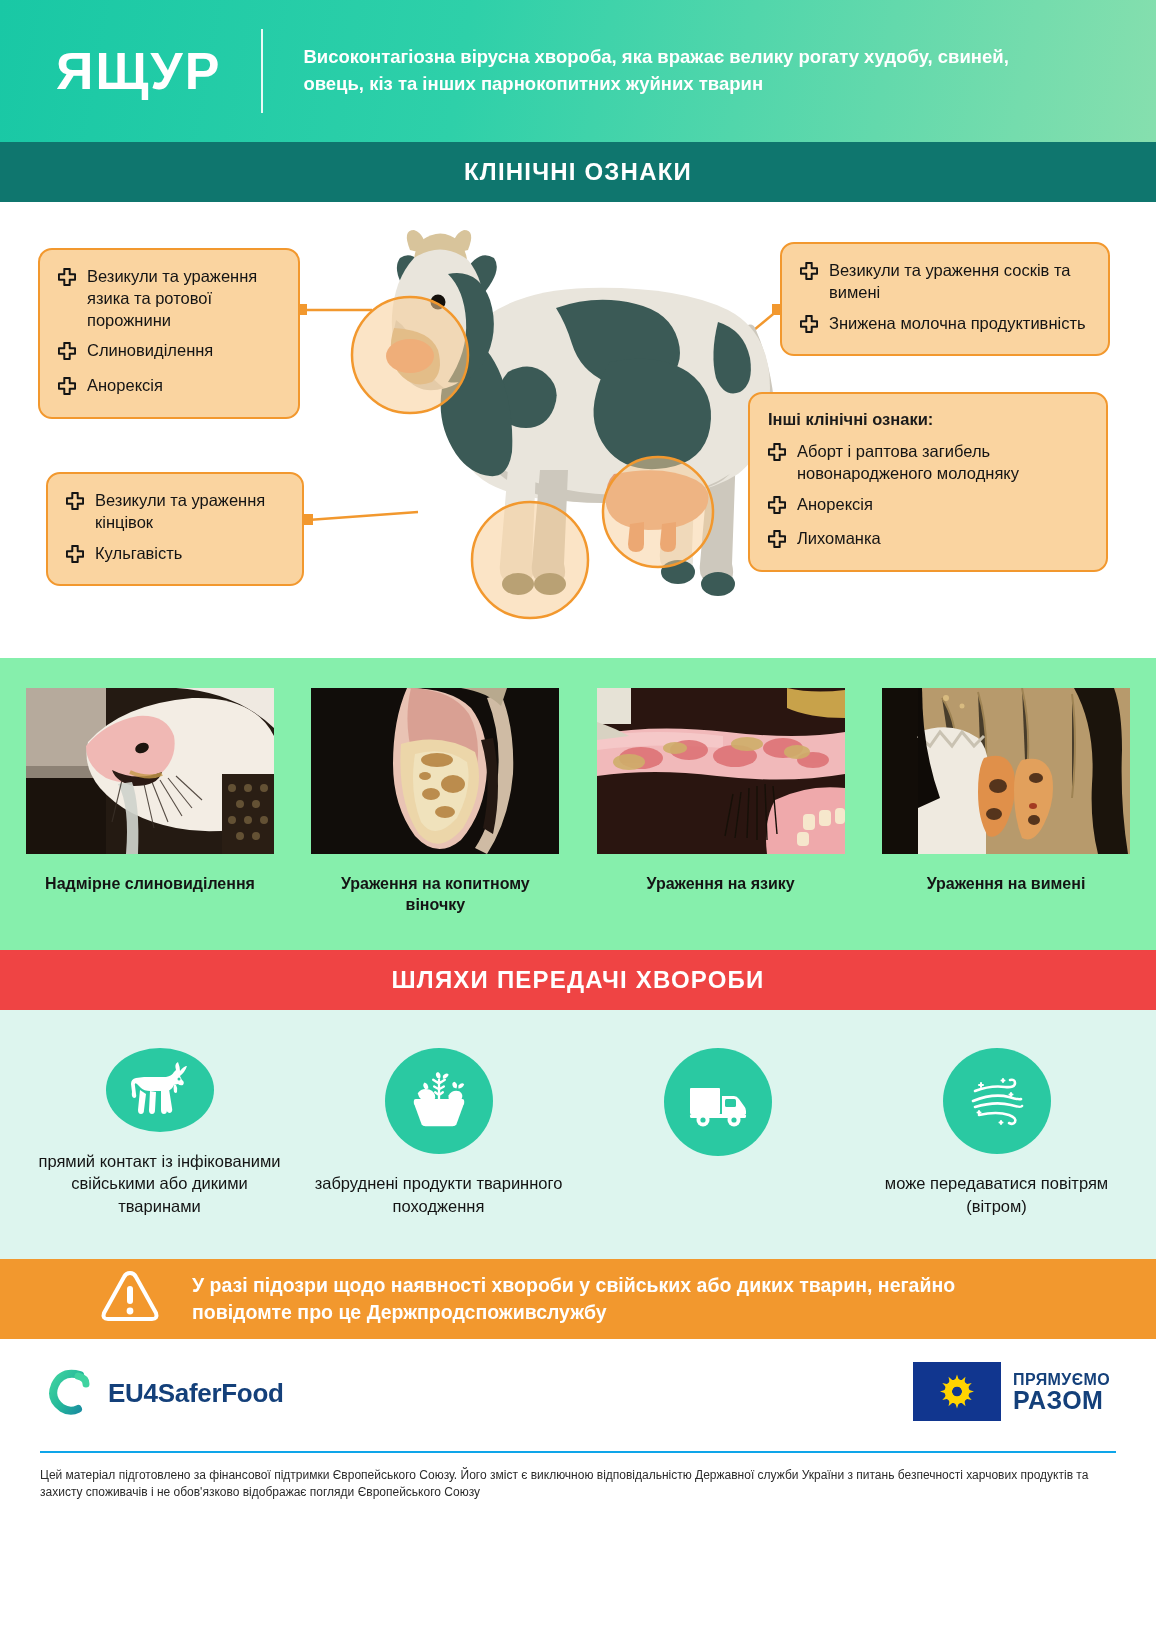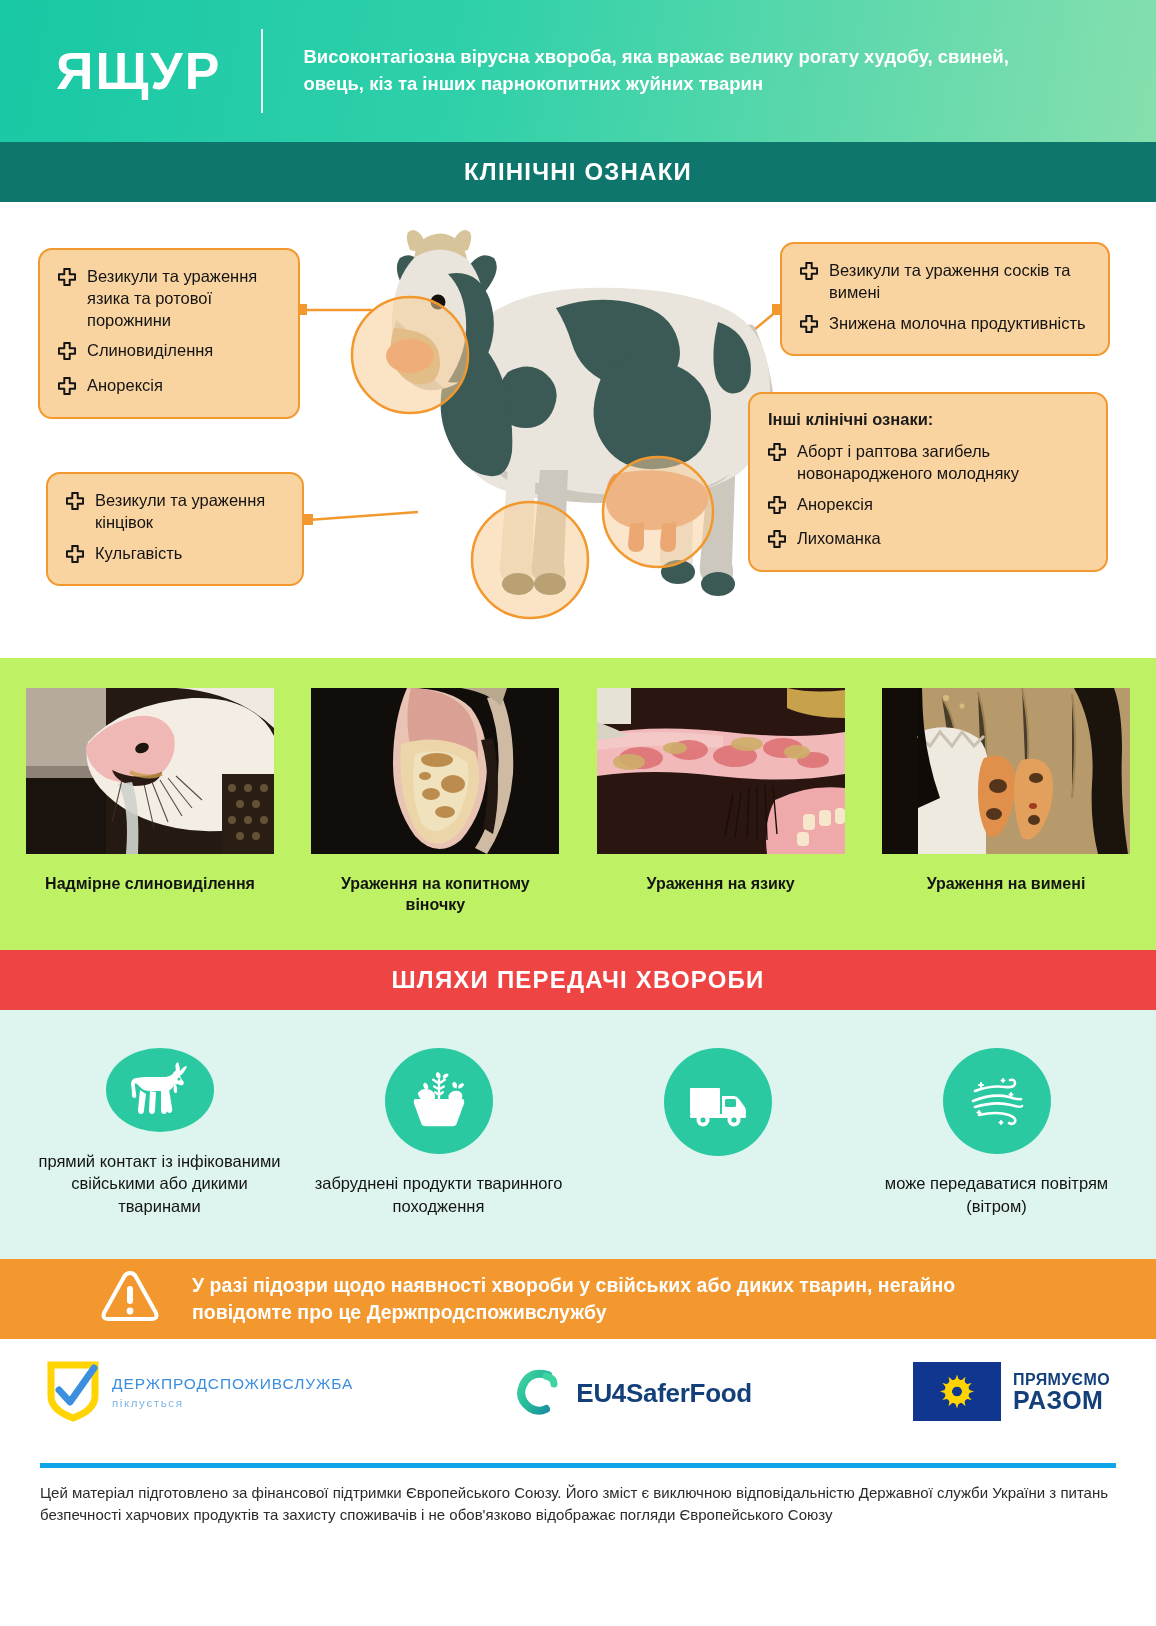--- a/index.html
+++ b/index.html
@@ -113,7 +113,7 @@
 
   
   .photos {
-    background: #bef264;
+    background: #86efac;
     padding: 30px 26px 26px;
     display: flex;
     justify-content: space-between;

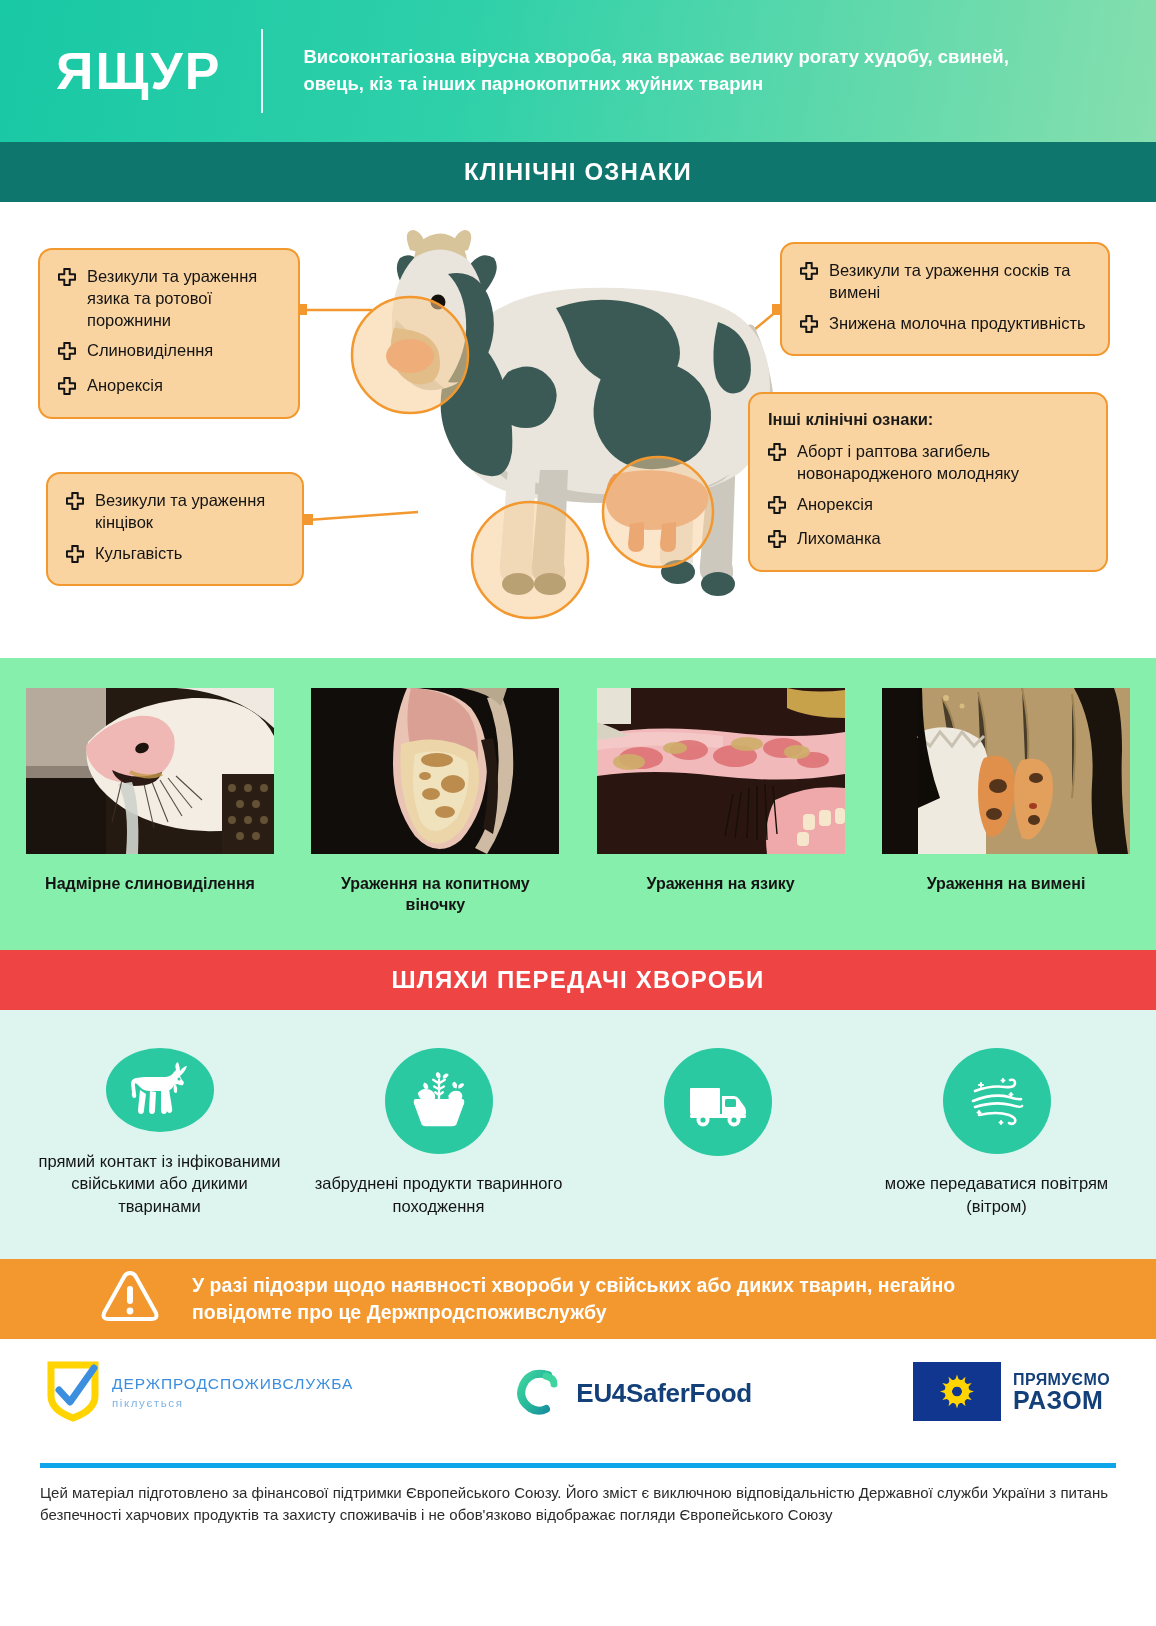--- a/index.html
+++ b/index.html
@@ -636,18 +636,6 @@
 
   <div class="logos">
 
-    <div class="logo-block">
-      <span>
-        <svg width="54" height="62" viewBox="0 0 54 62">
-          <path d="M5 5 H49 V36 Q49 50 27 58 Q5 50 5 36 Z" fill="none" stroke="#ffd400" stroke-width="7"></path>
-          <path d="M13 30 L24 42 L48 8" fill="none" stroke="#3c8ede" stroke-width="7" stroke-linecap="round" stroke-linejoin="round"></path>
-        </svg>
-      </span>
-      <span>
-        <span class="gov-name">ДЕРЖПРОДСПОЖИВСЛУЖБА</span><br>
-        <span class="gov-sub">піклується</span>
-      </span>
-    </div>
 
     <div class="logo-block">
       <span>

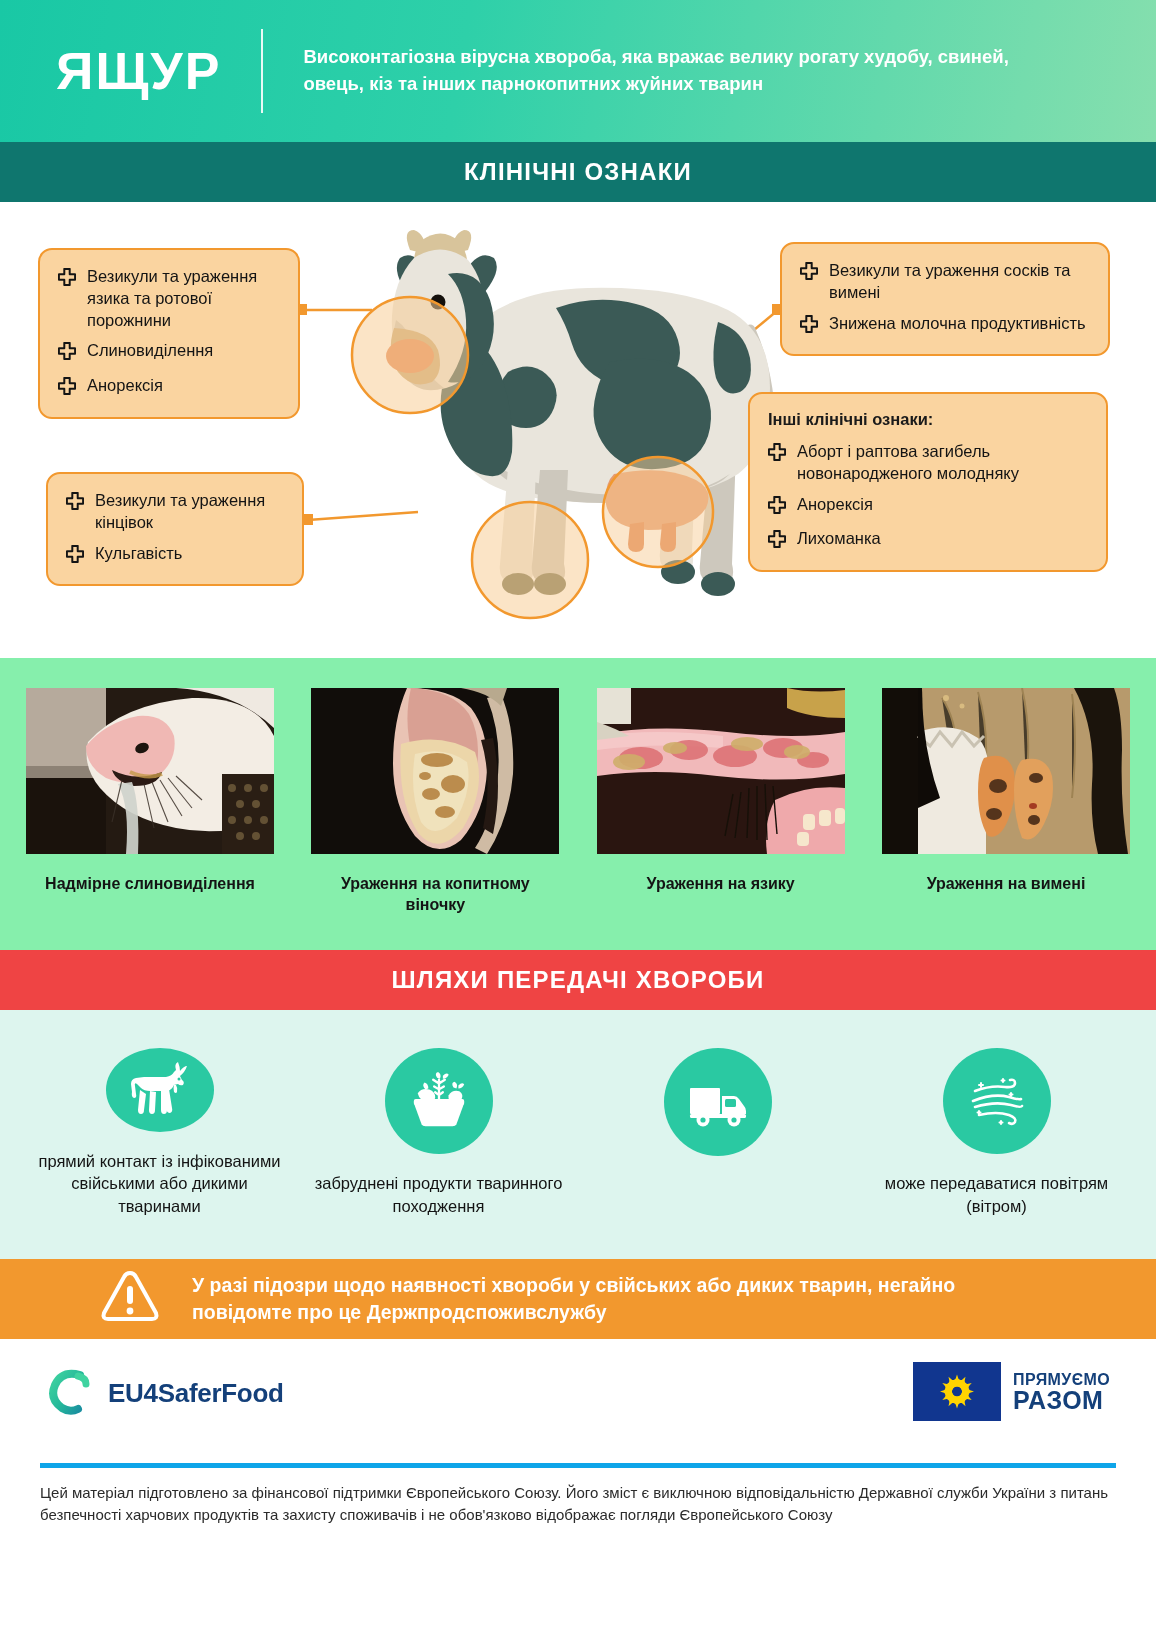--- a/index.html
+++ b/index.html
@@ -225,10 +225,10 @@
 
   
   .disclaimer {
-    border-top: 5px solid #0ea5e9;
-    margin: 16px 40px;
+    border-top: 2px solid #0ea5e9;
+    margin: 4px 40px;
     padding: 14px 0 0;
-    font-size: 15px;
+    font-size: 12px;
     color: #2b2b2b;
     line-height: 1.45;
   }

